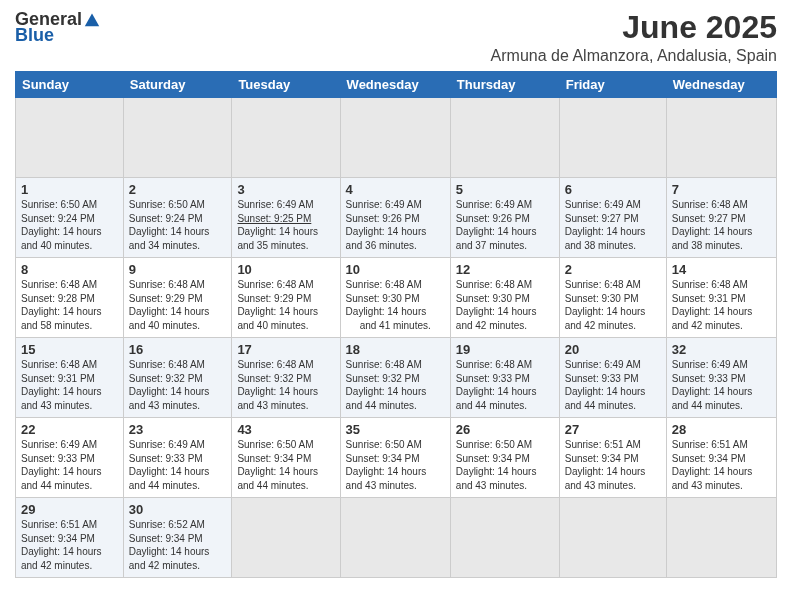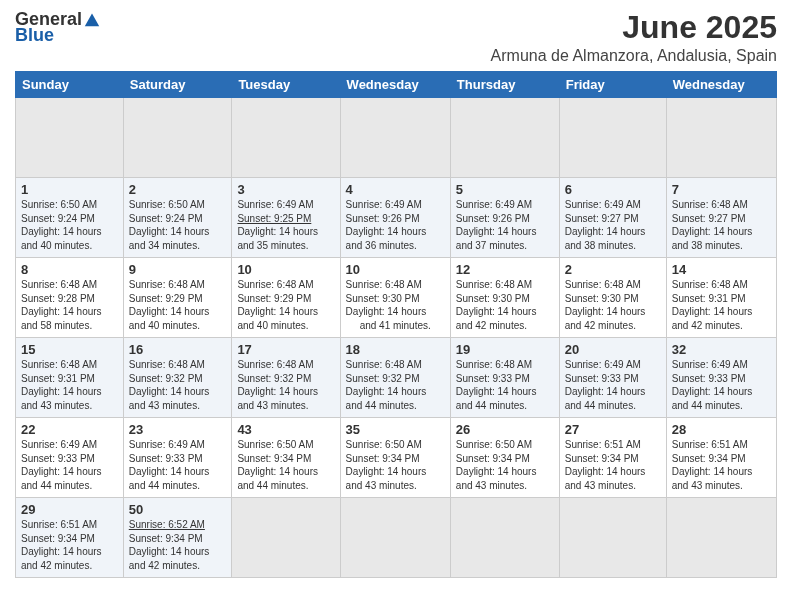--- a/index.html
+++ b/index.html
@@ -348,7 +348,7 @@
             <span style="display: block; line-height: 1.35;">and 42 minutes.</span>
           </td>
           <td>
-            <span class="day-num">50</span>
+            <span class="day-num">30</span>
             <span style="display: block; line-height: 1.35; text-decoration: underline;">Sunrise: 6:52 AM</span>
             <span style="display: block; line-height: 1.35;">Sunset: 9:34 PM</span>
             <span style="display: block; line-height: 1.35;">Daylight: 14 hours</span>

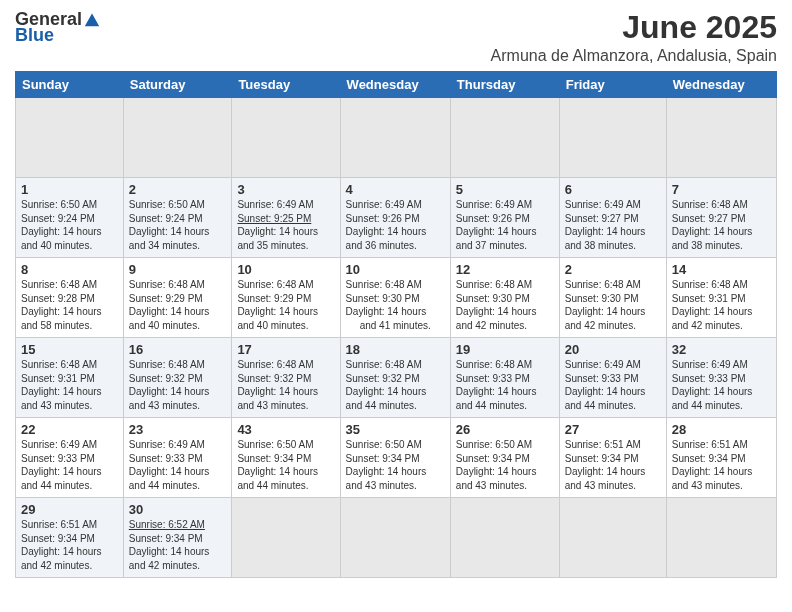--- a/index.html
+++ b/index.html
@@ -349,7 +349,7 @@
           </td>
           <td>
             <span class="day-num">30</span>
-            <span style="display: block; line-height: 1.35; text-decoration: underline;">Sunrise: 6:52 AM</span>
+            <span style="display: block; line-height: 1.35;">Sunrise: 6:52 AM</span>
             <span style="display: block; line-height: 1.35;">Sunset: 9:34 PM</span>
             <span style="display: block; line-height: 1.35;">Daylight: 14 hours</span>
             <span style="display: block; line-height: 1.35;">and 42 minutes.</span>

